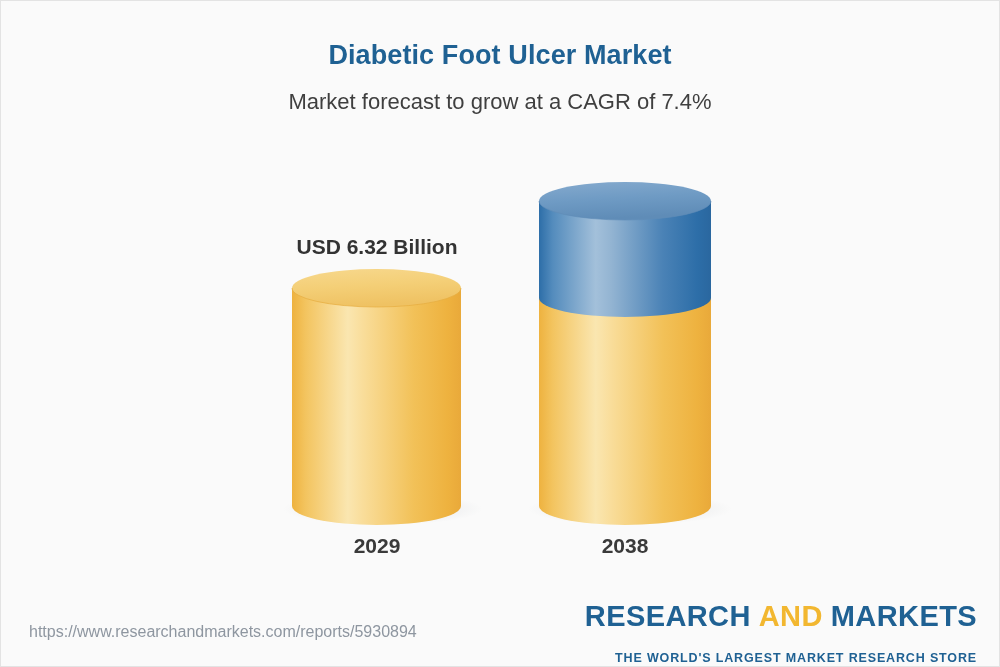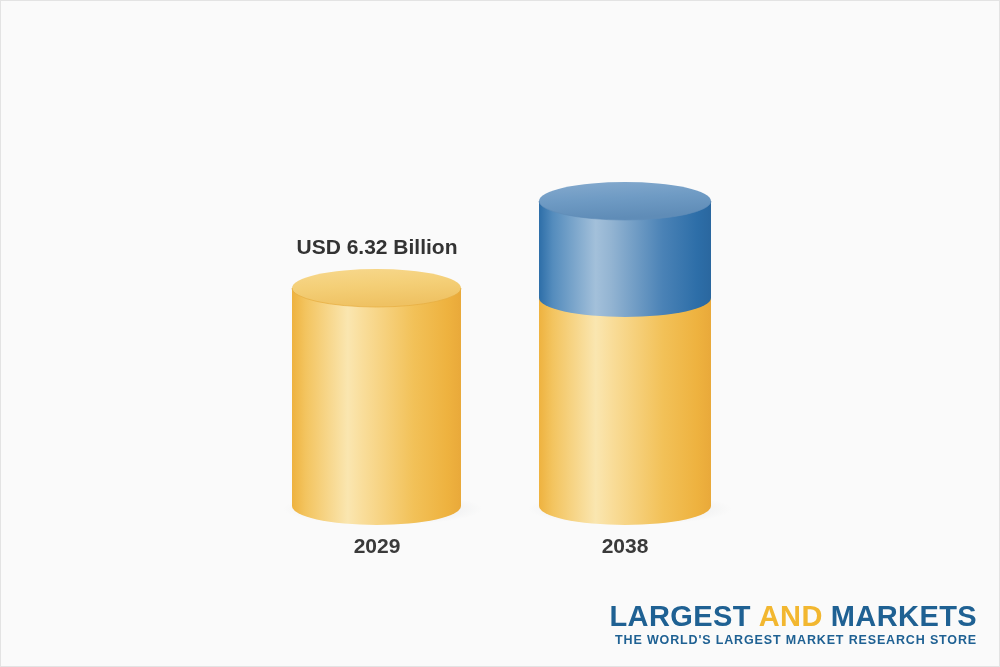--- a/index.html
+++ b/index.html
@@ -116,6 +116,7 @@
 
 <div id="chart-card">
 
+  <div id="chart-title">Diabetic Foot Ulcer Market</div>
 
   <div id="plot-area">
 

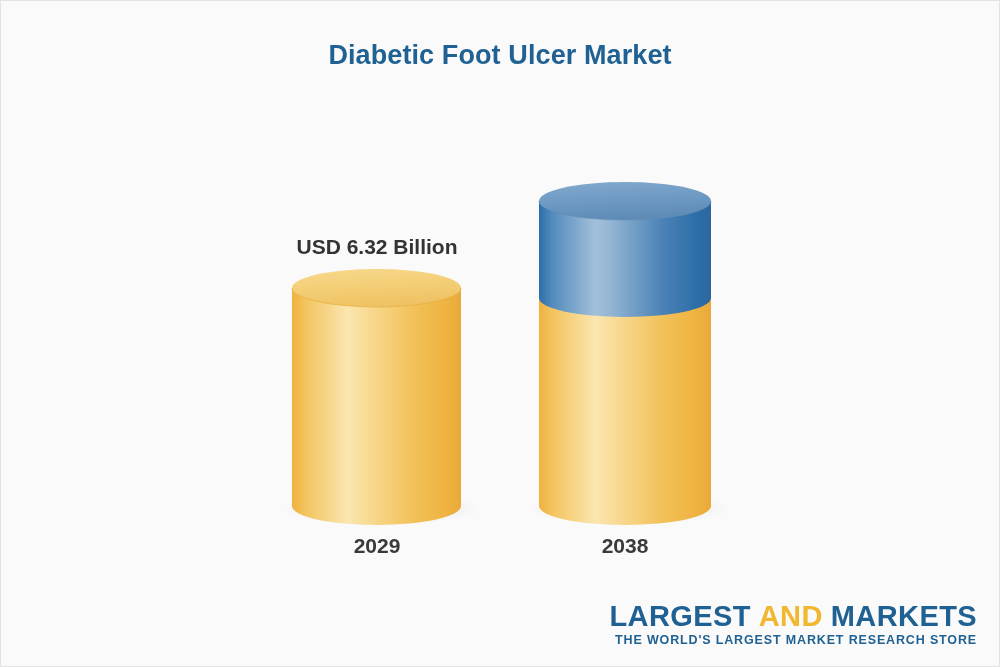--- a/index.html
+++ b/index.html
@@ -117,6 +117,7 @@
 <div id="chart-card">
 
   <div id="chart-title">Diabetic Foot Ulcer Market</div>
+  <div id="chart-subtitle">Market forecast to grow at a CAGR of 7.4%</div>
 
   <div id="plot-area">
 

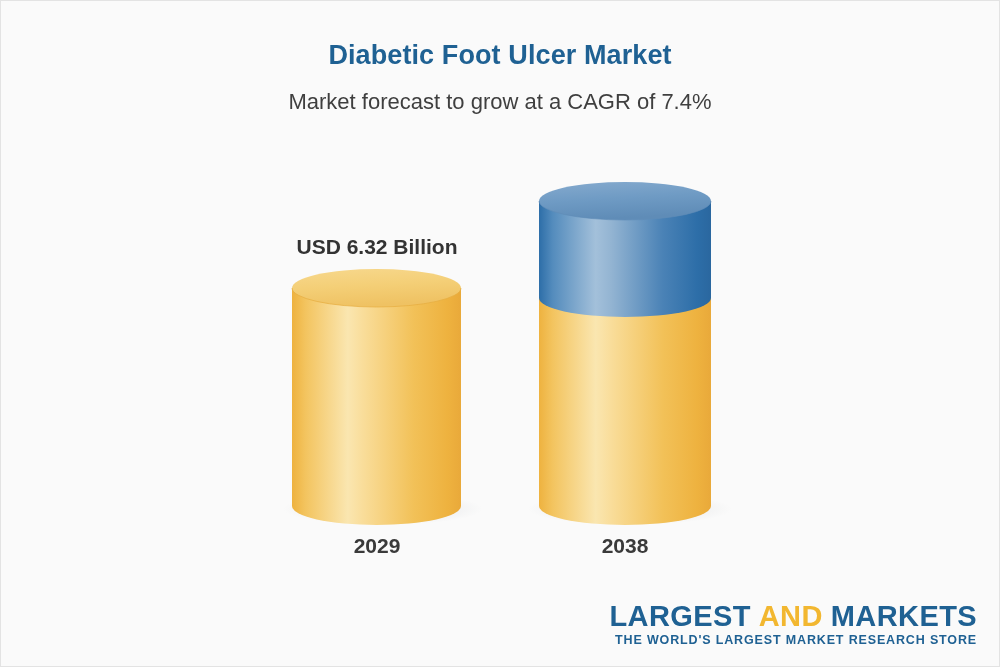--- a/index.html
+++ b/index.html
@@ -189,6 +189,7 @@
 
   </div>
 
+  <div id="source-url">https://www.researchandmarkets.com/reports/5930894</div>
 
   <div id="brand-logo">
     <div id="brand-wordmark"><span class="brand-word-primary">LARGEST</span><span class="brand-word-accent" style="margin:8px 8px;">AND</span><span class="brand-word-primary">MARKETS</span></div>

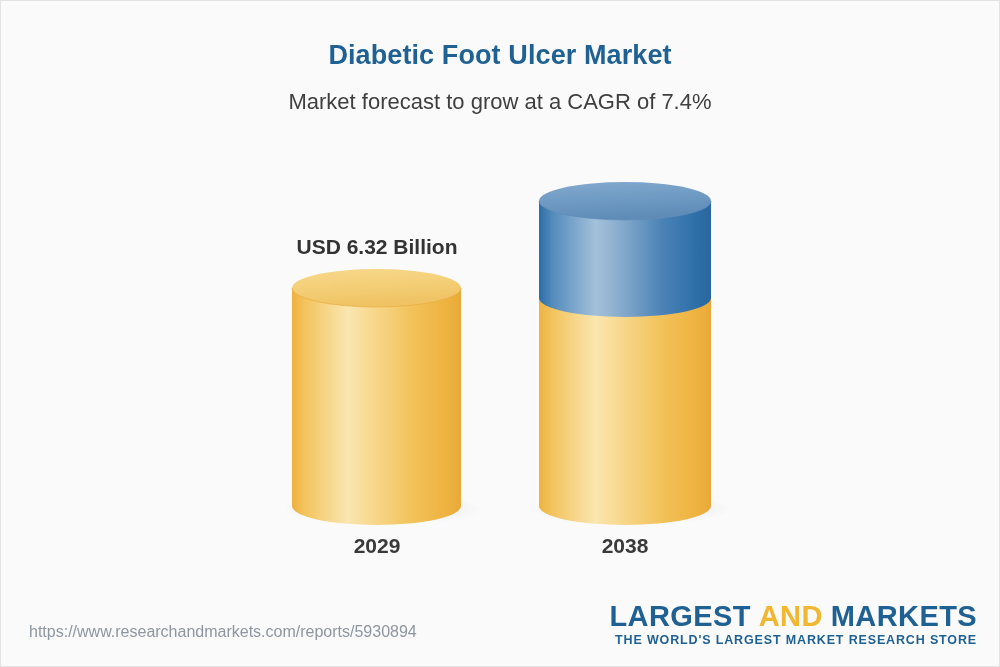--- a/index.html
+++ b/index.html
@@ -192,7 +192,7 @@
   <div id="source-url">https://www.researchandmarkets.com/reports/5930894</div>
 
   <div id="brand-logo">
-    <div id="brand-wordmark"><span class="brand-word-primary">LARGEST</span><span class="brand-word-accent" style="margin:8px 8px;">AND</span><span class="brand-word-primary">MARKETS</span></div>
+    <div id="brand-wordmark"><span class="brand-word-primary">RESEARCH</span><span class="brand-word-accent" style="margin:8px 8px;">AND</span><span class="brand-word-primary">MARKETS</span></div>
     <div id="brand-tagline">THE WORLD'S LARGEST MARKET RESEARCH STORE</div>
   </div>
 

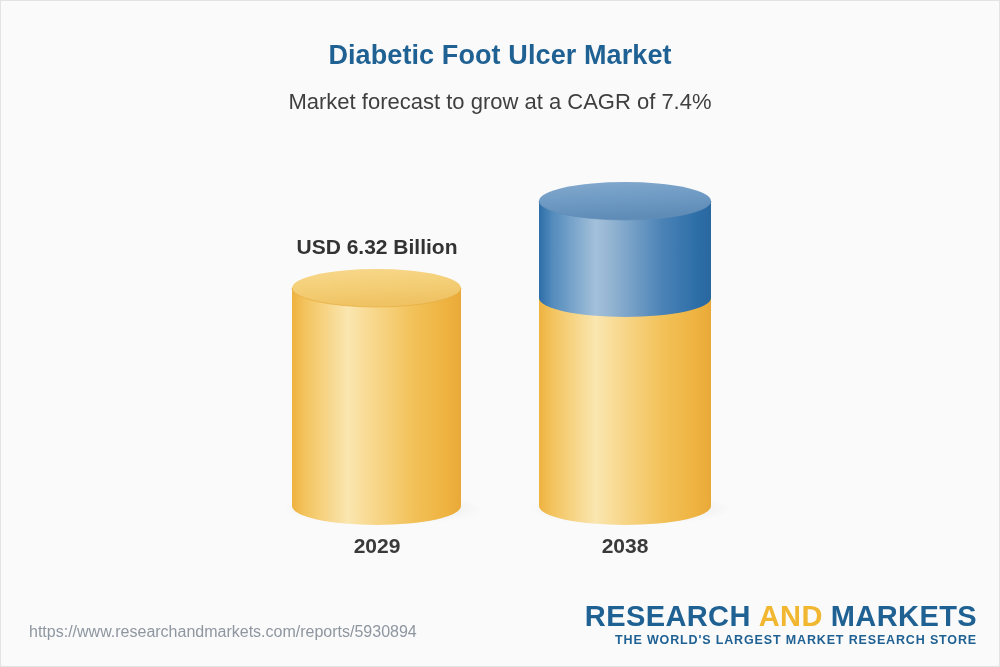--- a/index.html
+++ b/index.html
@@ -107,7 +107,7 @@
     color: #1f6193;
     letter-spacing: 0.85px;
     line-height: 1.2;
-    margin-top: 2px;
+    margin-top: 20px;
     white-space: nowrap;
   }
 </style>

